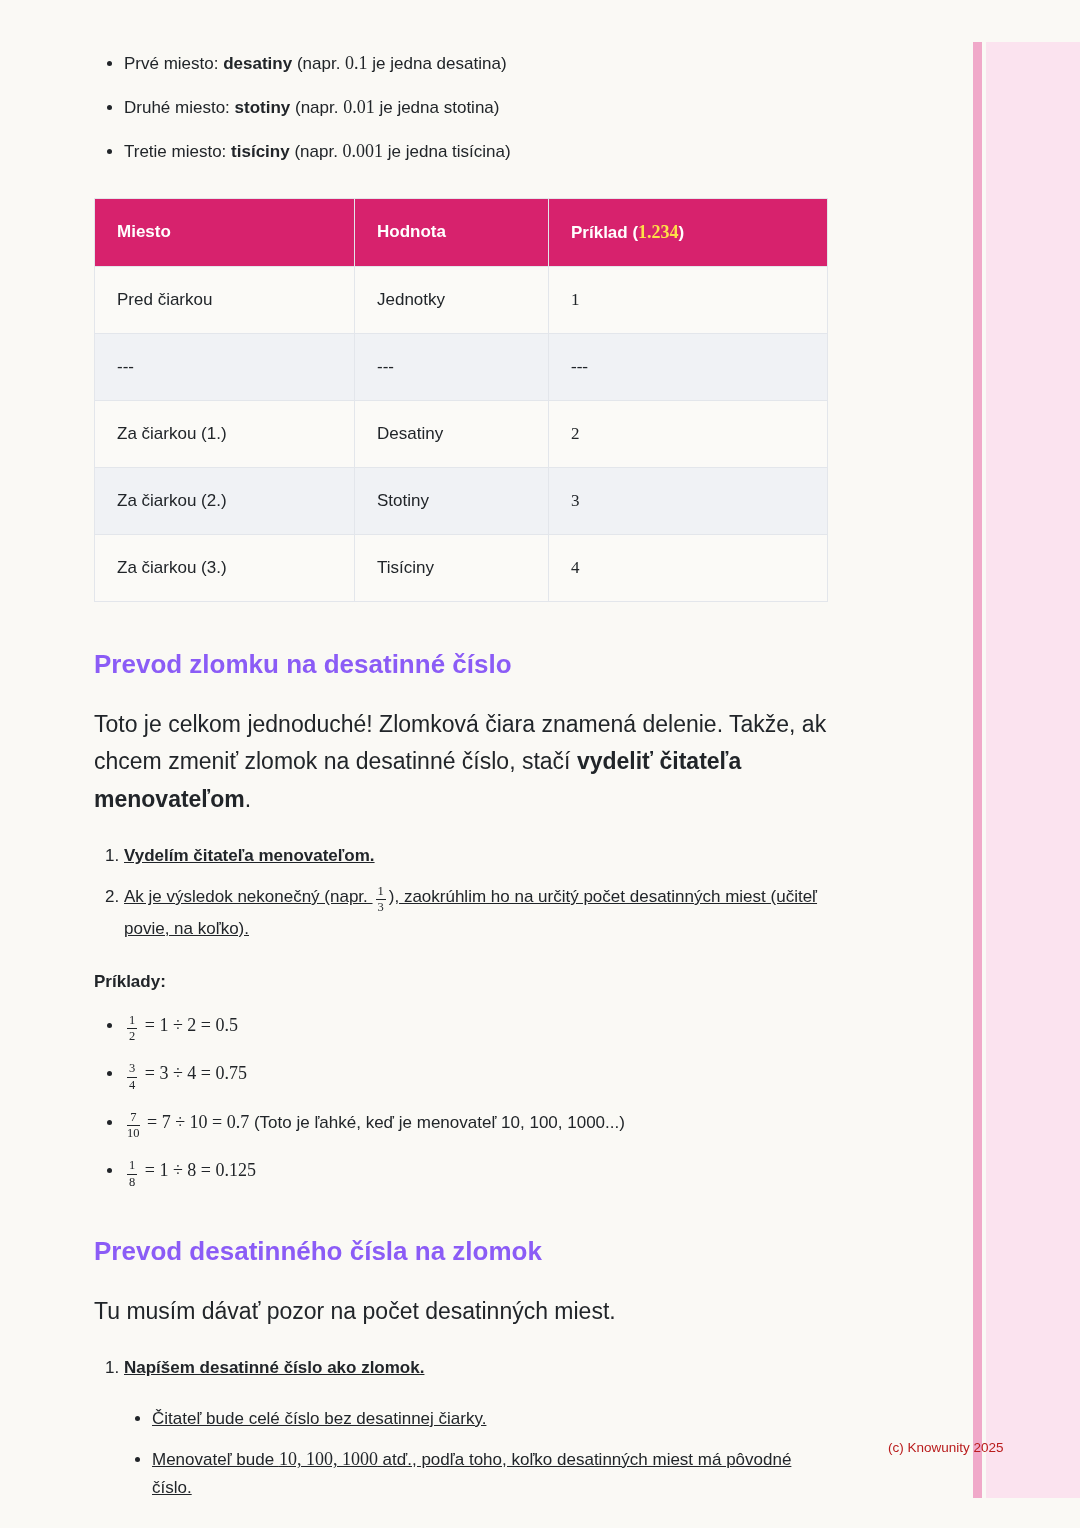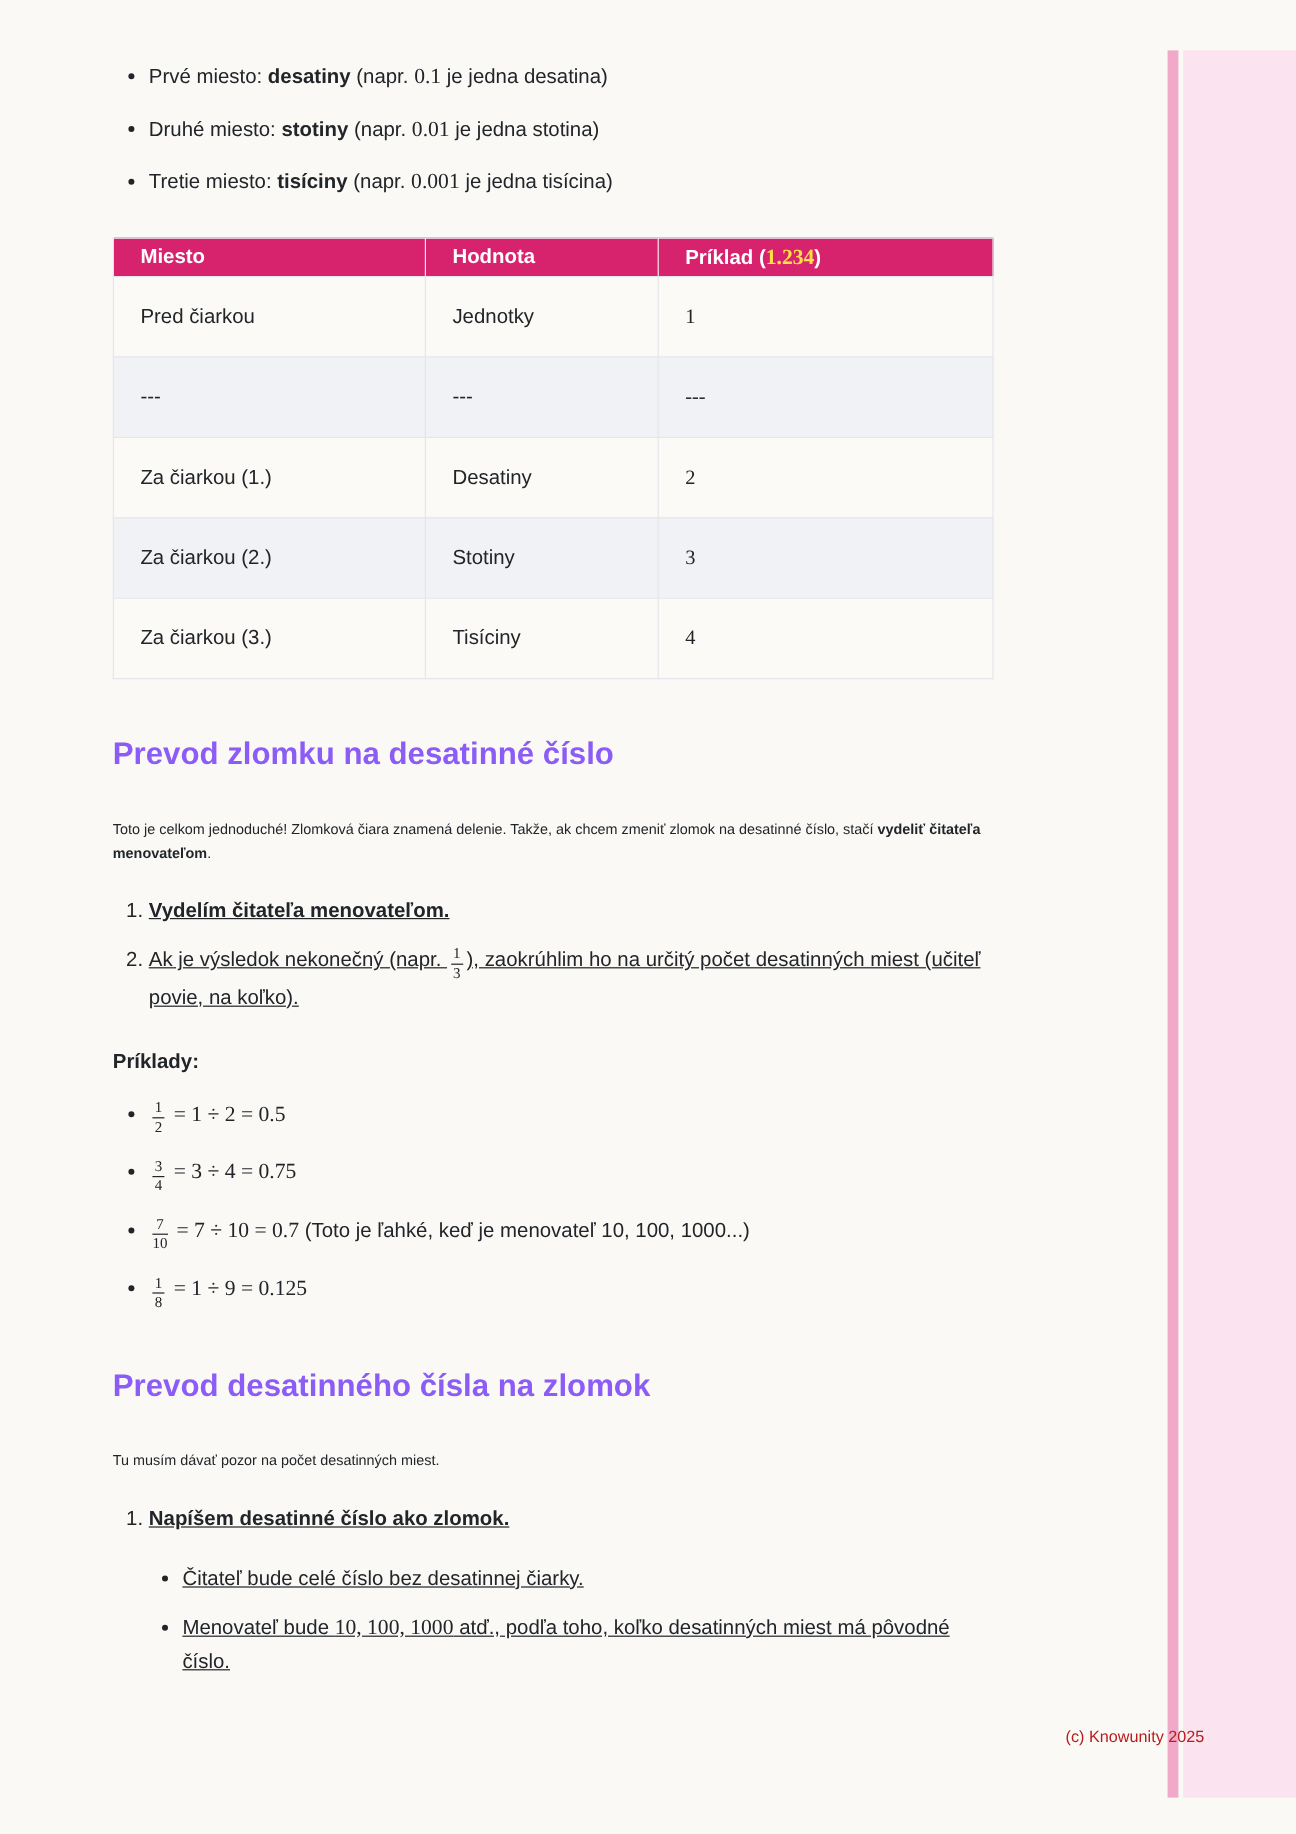--- a/index.html
+++ b/index.html
@@ -40,7 +40,7 @@
   table.pv-table th {
     background: #D7226D; color: #FFFFFF;
     text-align: left; font-size: 17px; font-weight: bold;
-    padding: 5px 22px;
+    padding: 23px 22px;
     border: 1px solid #E3E6EB;
   }
   table.pv-table th .math { color: #fde047; font-weight: bold; }

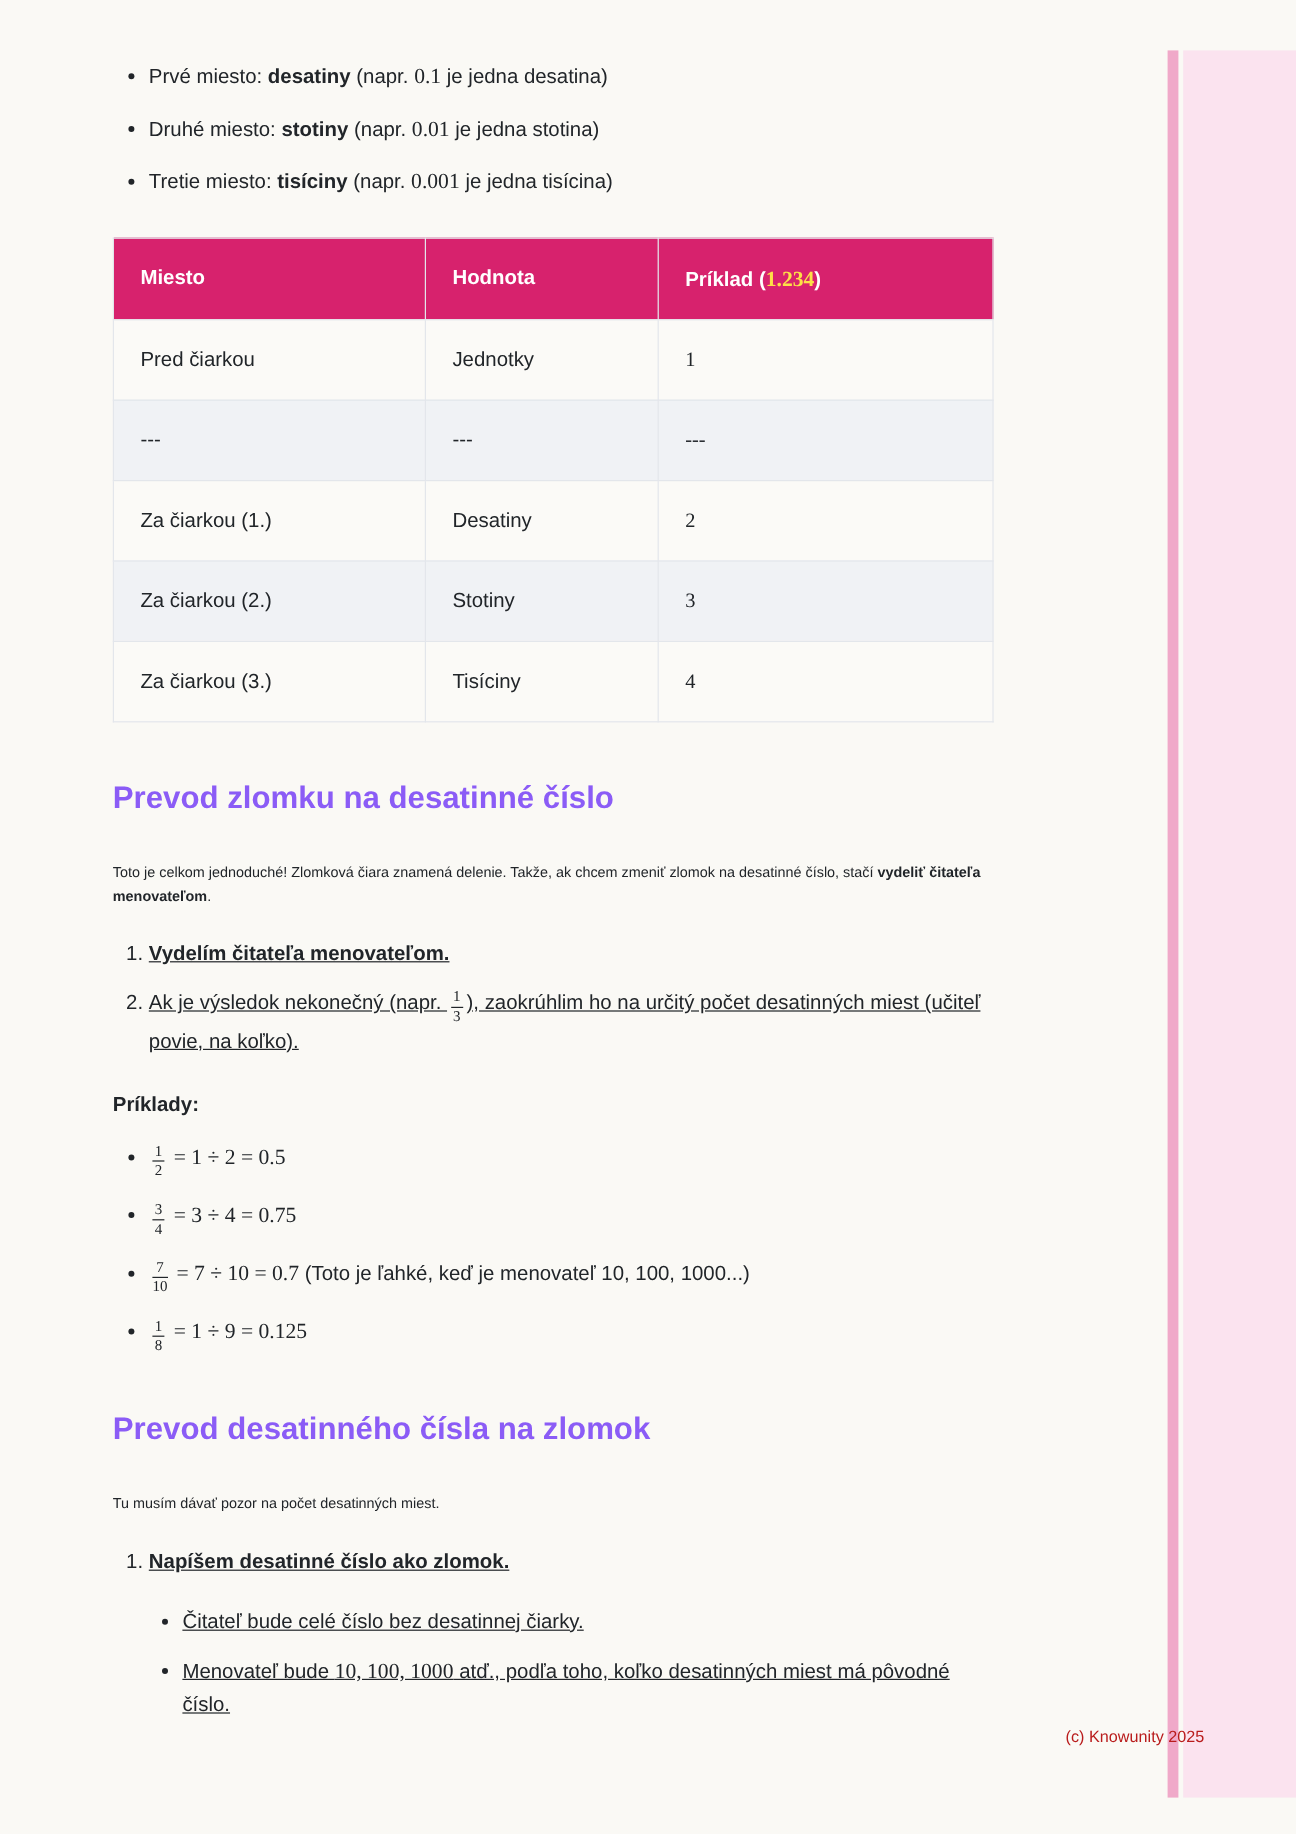--- a/index.html
+++ b/index.html
@@ -59,7 +59,7 @@
     margin-top: 46px;
     line-height: 1.25;
   }
-  p.body-text { margin-top: 38px; font-size: 12px; line-height: 1.62; }
+  p.body-text { margin-top: 26px; font-size: 23px; line-height: 1.62; }
 
   ol.steps { margin-top: 24px; padding-left: 30px; text-decoration: underline; }
   ol.steps > li { margin-bottom: 14px; line-height: 1.6; font-size: 17px; }

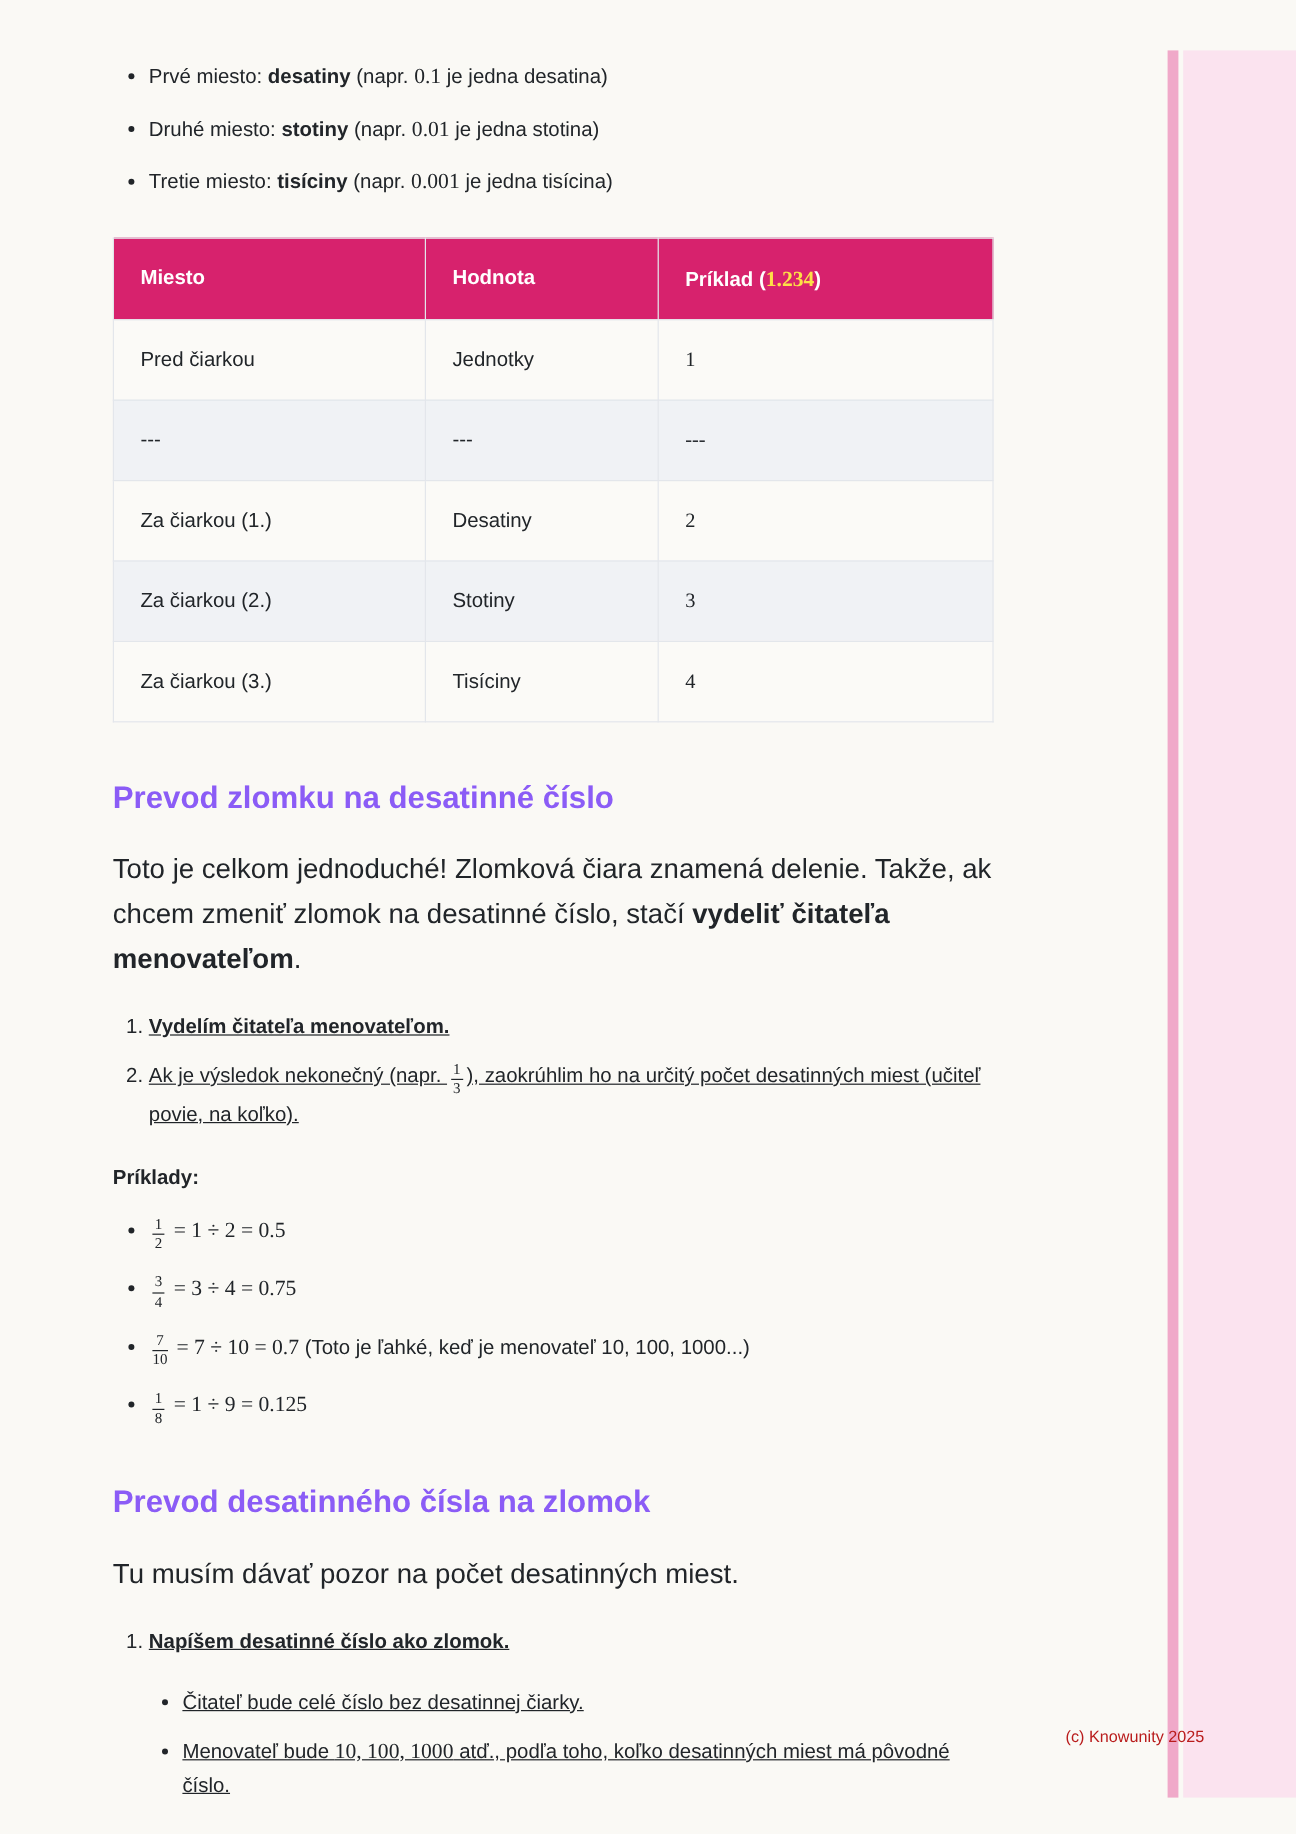--- a/index.html
+++ b/index.html
@@ -152,7 +152,7 @@
     <li><span class="frac"><span class="fnum">1</span><span class="fden">2</span></span><span class="math"> = 1 ÷ 2 = 0.5</span><span></span></li>
     <li><span class="frac"><span class="fnum">3</span><span class="fden">4</span></span><span class="math"> = 3 ÷ 4 = 0.75</span><span></span></li>
     <li><span class="frac"><span class="fnum">7</span><span class="fden">10</span></span><span class="math"> = 7 ÷ 10 = 0.7</span><span> (Toto je ľahké, keď je menovateľ 10, 100, 1000...)</span></li>
-    <li><span class="frac"><span class="fnum">1</span><span class="fden">8</span></span><span class="math"> = 1 ÷ 9 = 0.125</span><span></span></li>
+    <li><span class="frac"><span class="fnum">1</span><span class="fden">8</span></span><span class="math"> = 1 ÷ 8 = 0.125</span><span></span></li>
   </ul>
 
   <h2 class="section-title">Prevod desatinného čísla na zlomok</h2>

